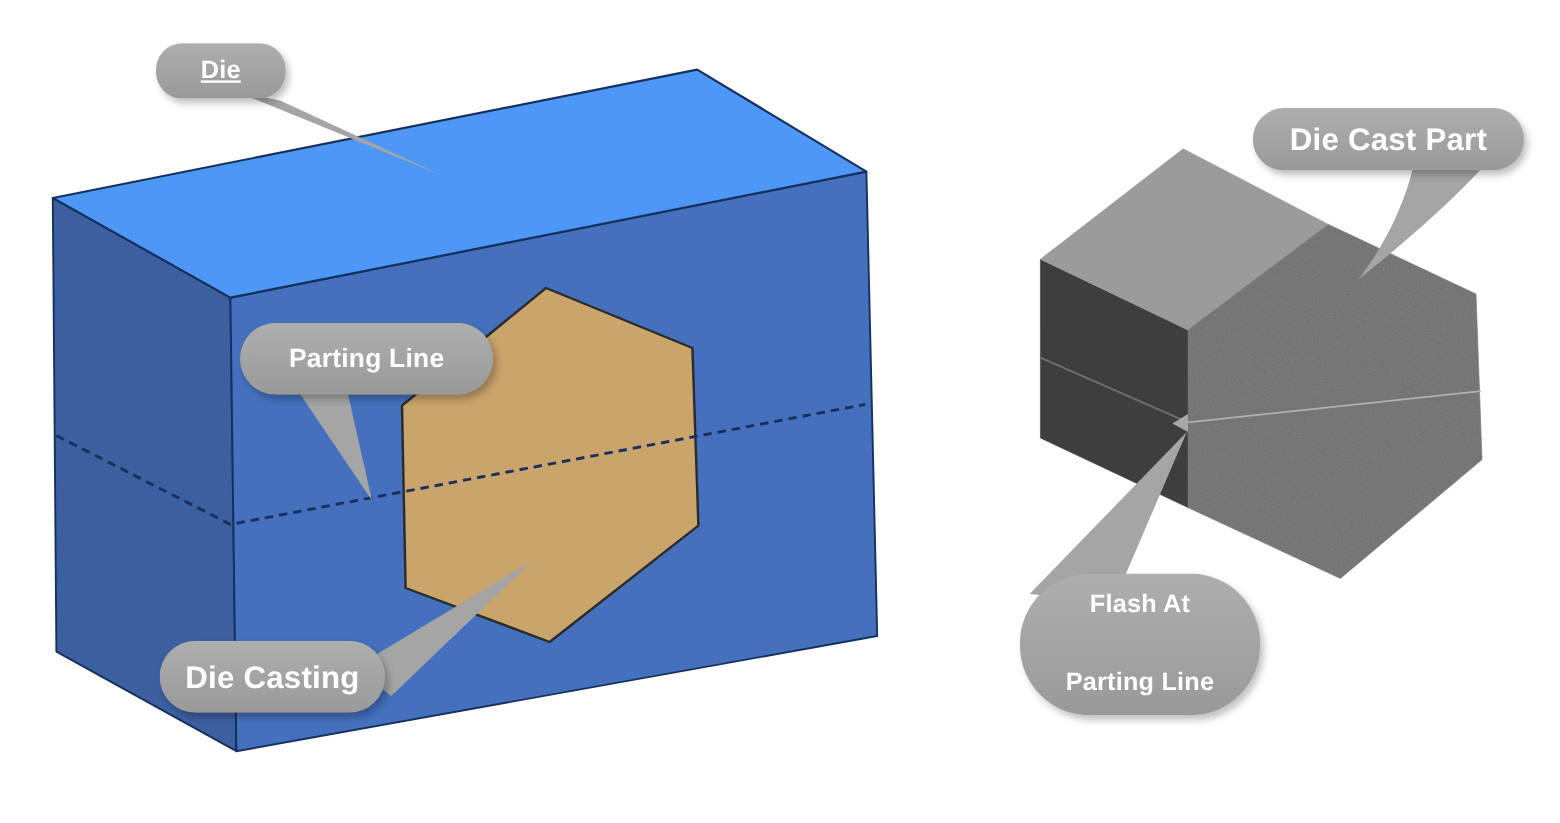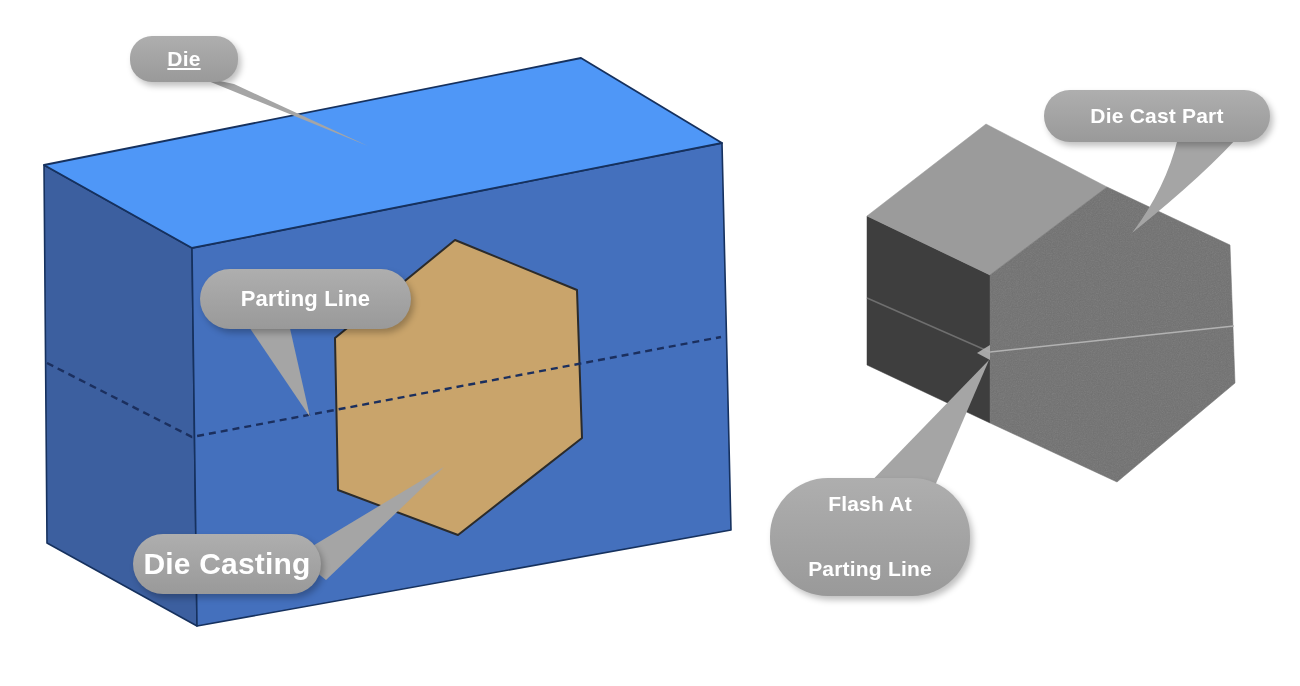--- a/index.html
+++ b/index.html
@@ -48,7 +48,7 @@
   }
   #callout-die-cast-part {
     left: 1044px; top: 90px; width: 226px; height: 52px;
-    border-radius: 26px; font-size: 21px;
+    border-radius: 26px; font-size: 26px;
   }
   #callout-flash {
     left: 770px; top: 478px; width: 200px; height: 118px;

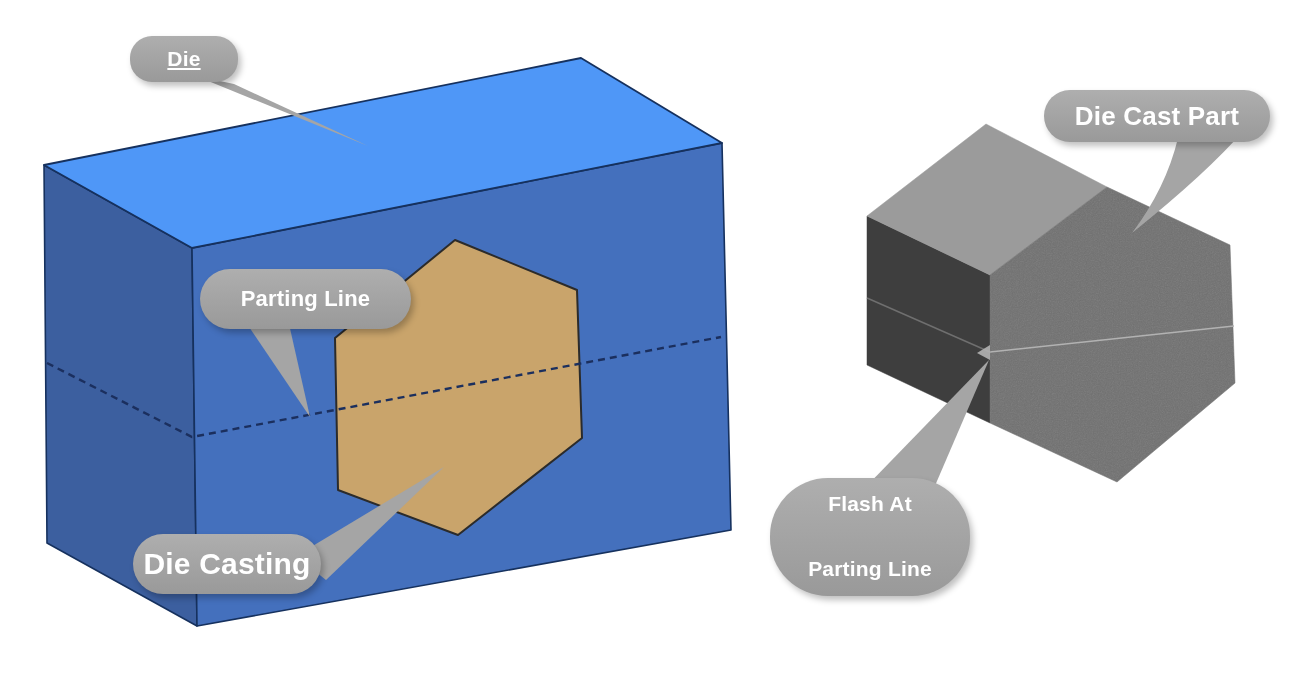--- a/index.html
+++ b/index.html
@@ -51,7 +51,7 @@
     border-radius: 26px; font-size: 26px;
   }
   #callout-flash {
-    left: 770px; top: 478px; width: 200px; height: 118px;
+    left: 850px; top: 478px; width: 200px; height: 118px;
     border-radius: 58px; font-size: 21px; line-height: 1.55;
     flex-direction: column;
     gap: 32px;

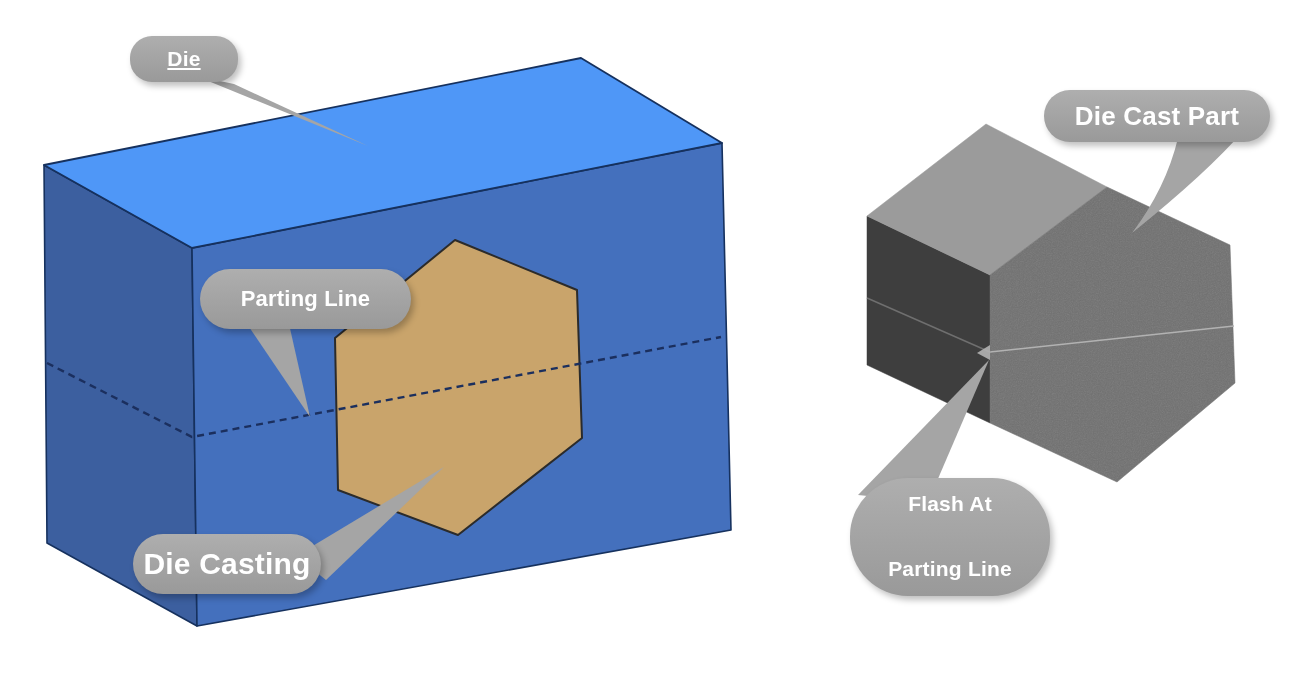--- a/index.html
+++ b/index.html
@@ -44,7 +44,7 @@
   }
   #callout-die-casting {
     left: 133px; top: 534px; width: 188px; height: 60px;
-    border-radius: 30px; font-size: 30px;
+    border-radius: 30px; font-size: 26px;
   }
   #callout-die-cast-part {
     left: 1044px; top: 90px; width: 226px; height: 52px;

